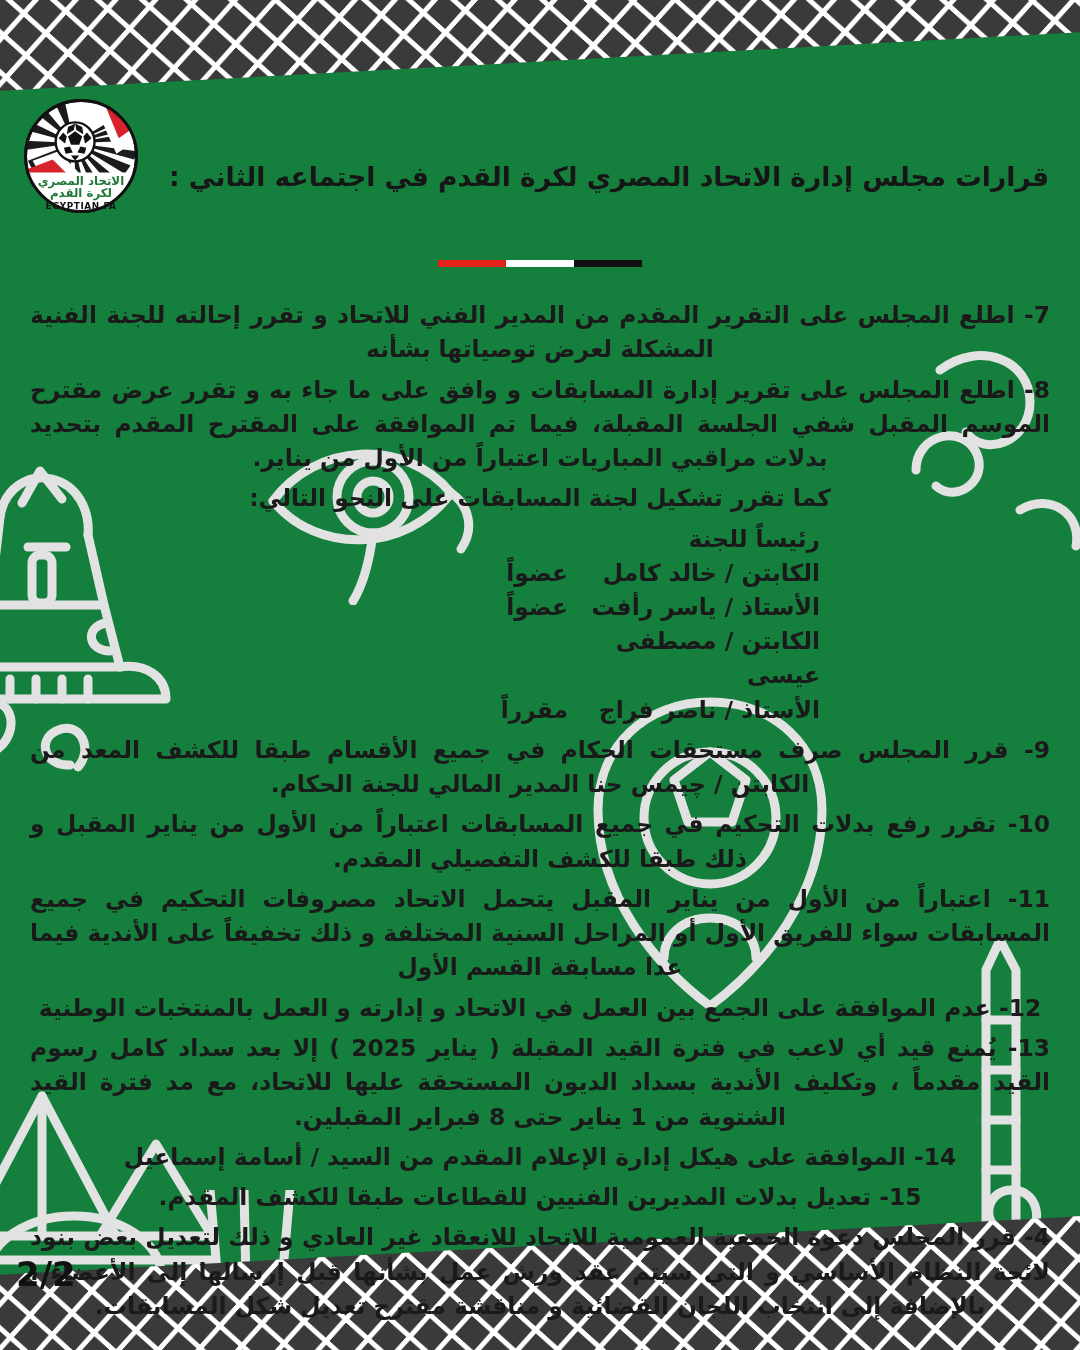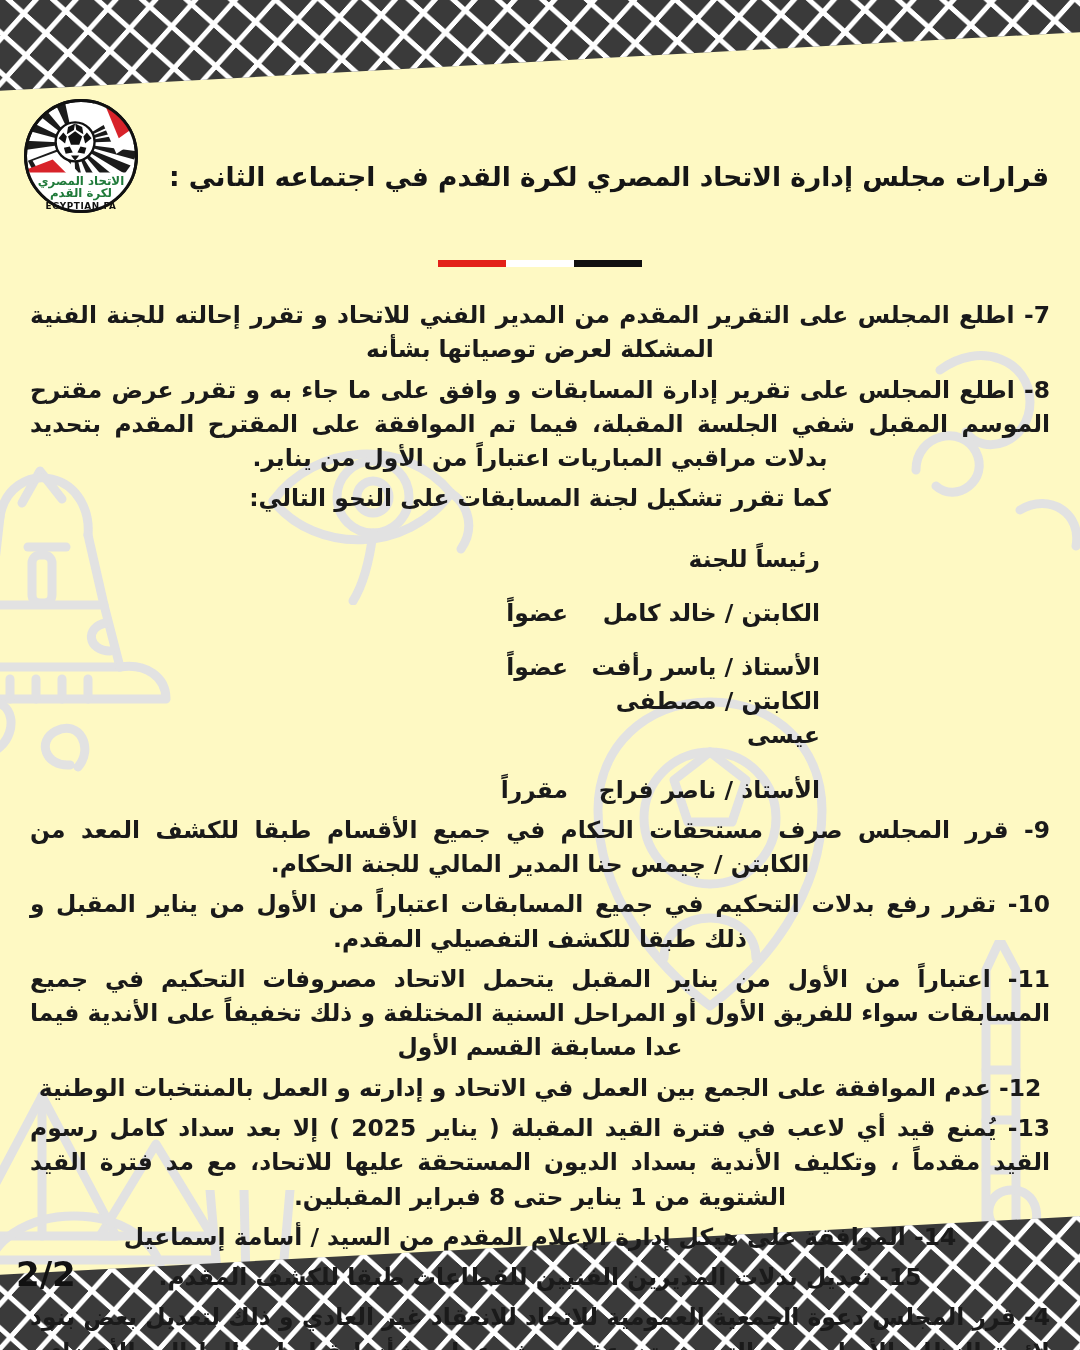--- a/index.html
+++ b/index.html
@@ -16,7 +16,7 @@
   #page{
     position:relative;
     width:1080px;height:1350px;
-    background:#fef9c3;
+    background:#15803d;
     overflow:hidden;
   }
 

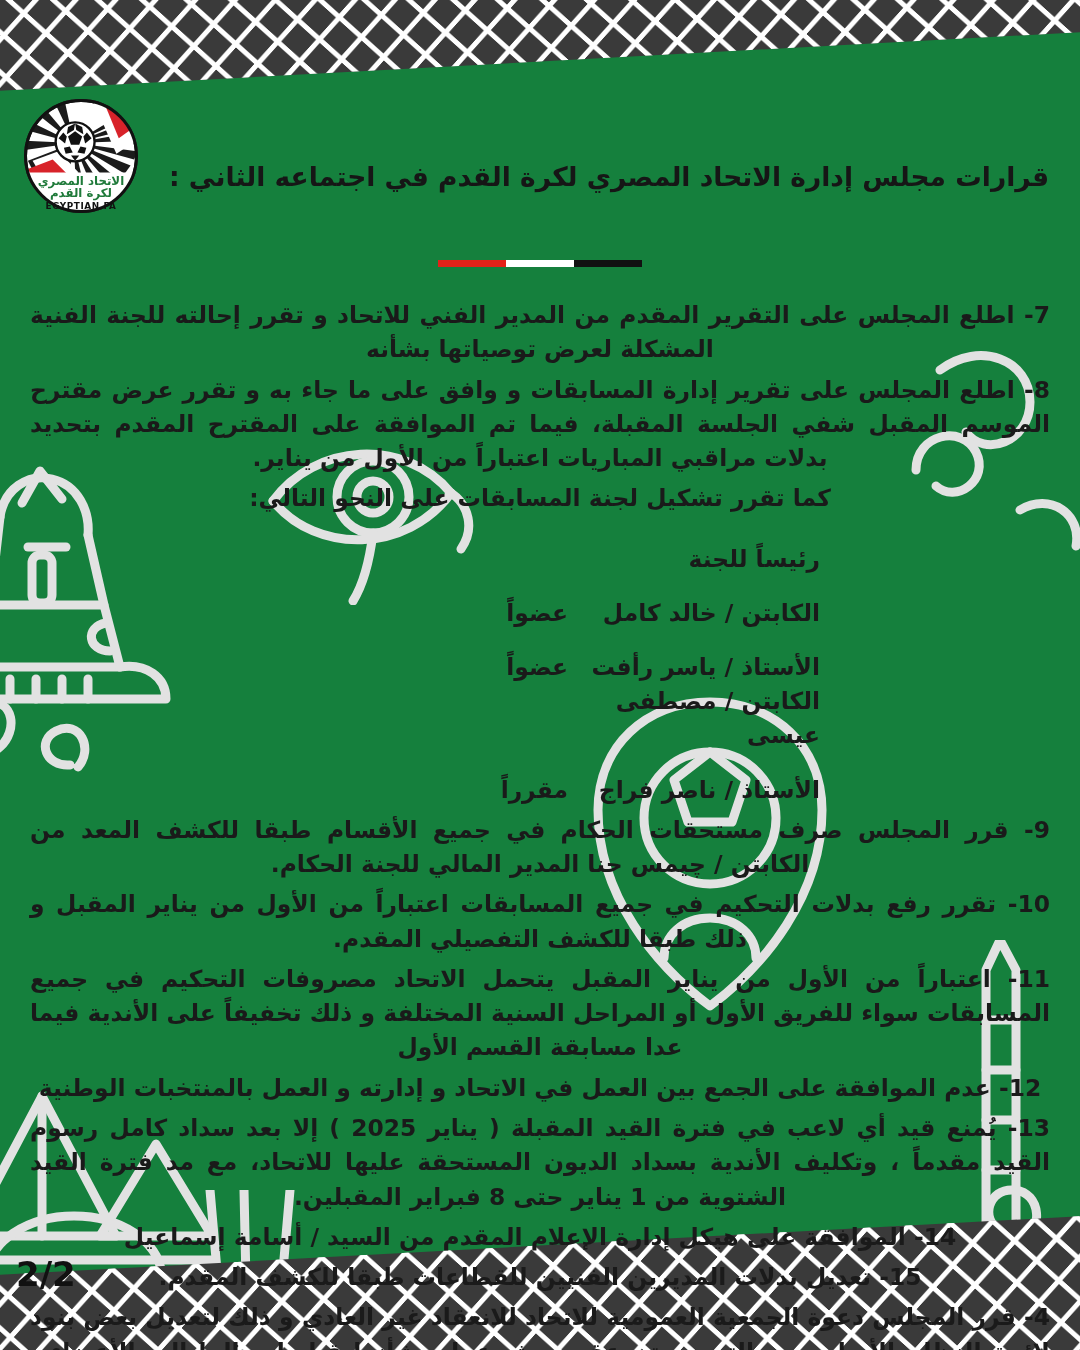--- a/index.html
+++ b/index.html
@@ -127,7 +127,7 @@
     line-height:1.46;
   }
   .roster .nm{ width:240px; text-align:right; flex:none;}
-  .roster .rl{ flex:1; text-align:right;margin-top:20px;}
+  .roster .rl{ flex:1; text-align:right;}
 
   #page-num{
     position:absolute;

